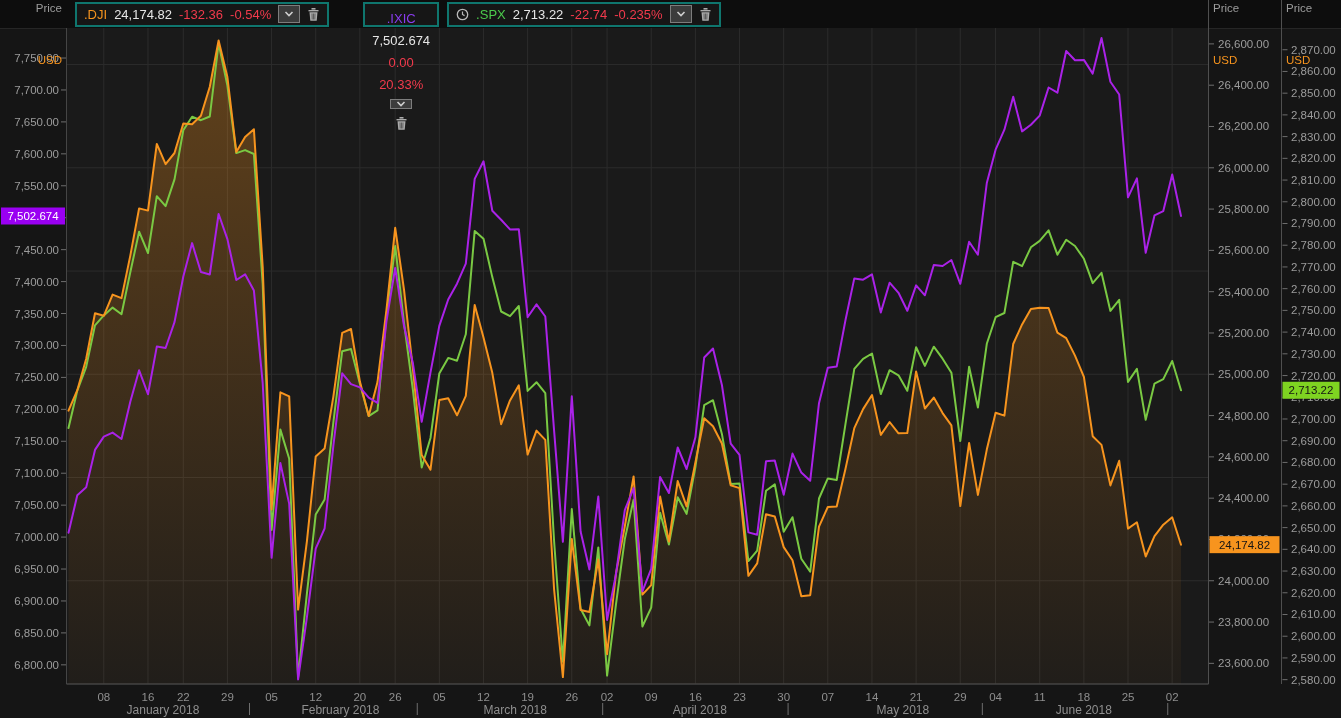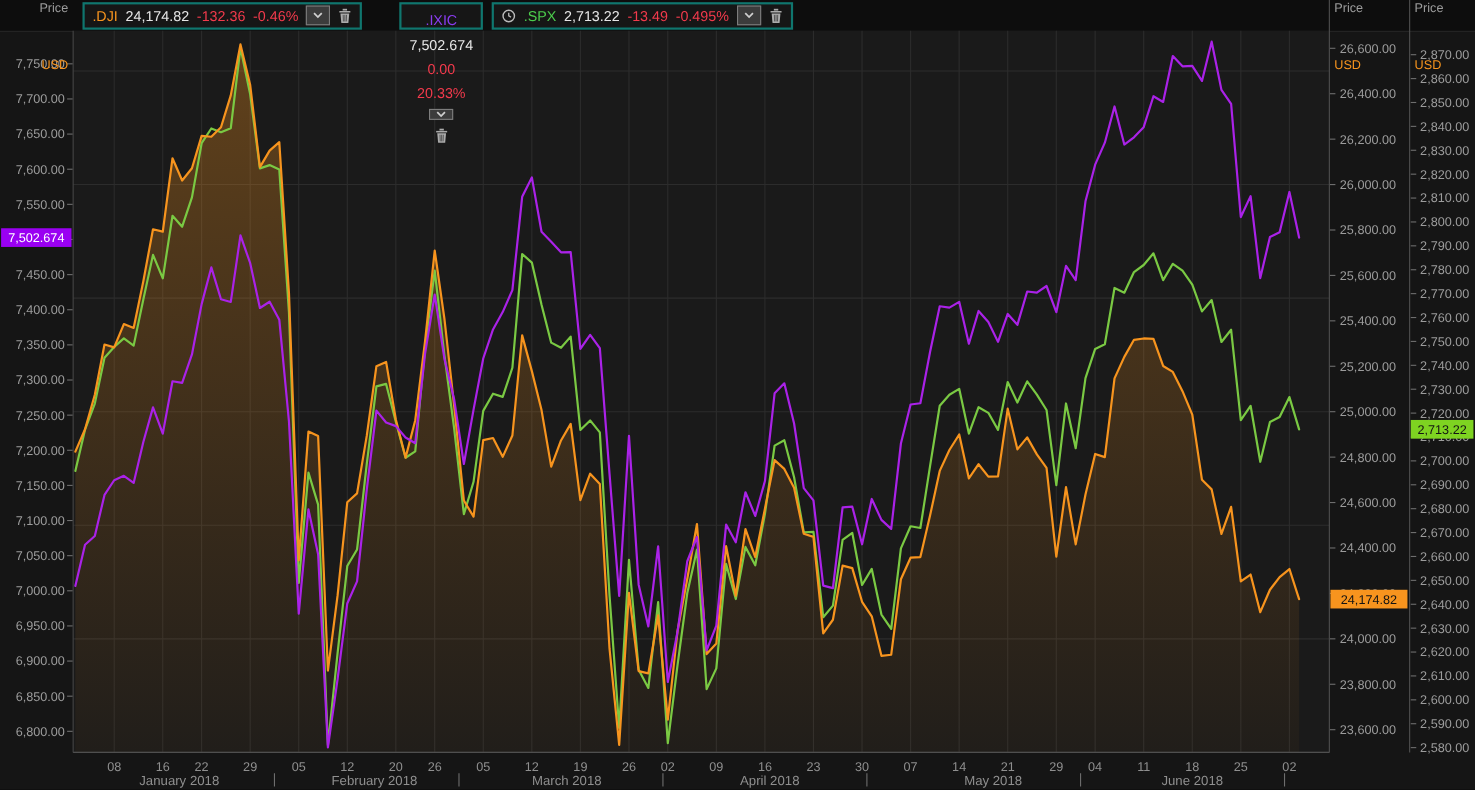--- a/index.html
+++ b/index.html
@@ -46,7 +46,7 @@
       <span style="color: rgb(247, 148, 30);">.DJI</span>
       <span class="val">24,174.82</span>
       <span class="chg">-132.36</span>
-      <span class="chg">-0.46%</span>
+      <span class="chg">-0.54%</span>
       <span class="drop-btn">
         <svg width="10" height="8" viewBox="0 0 10 8">
             <polyline points="1.5,2 5,5.5 8.5,2" fill="none" stroke="#cfcfcf" stroke-width="1.6"></polyline>

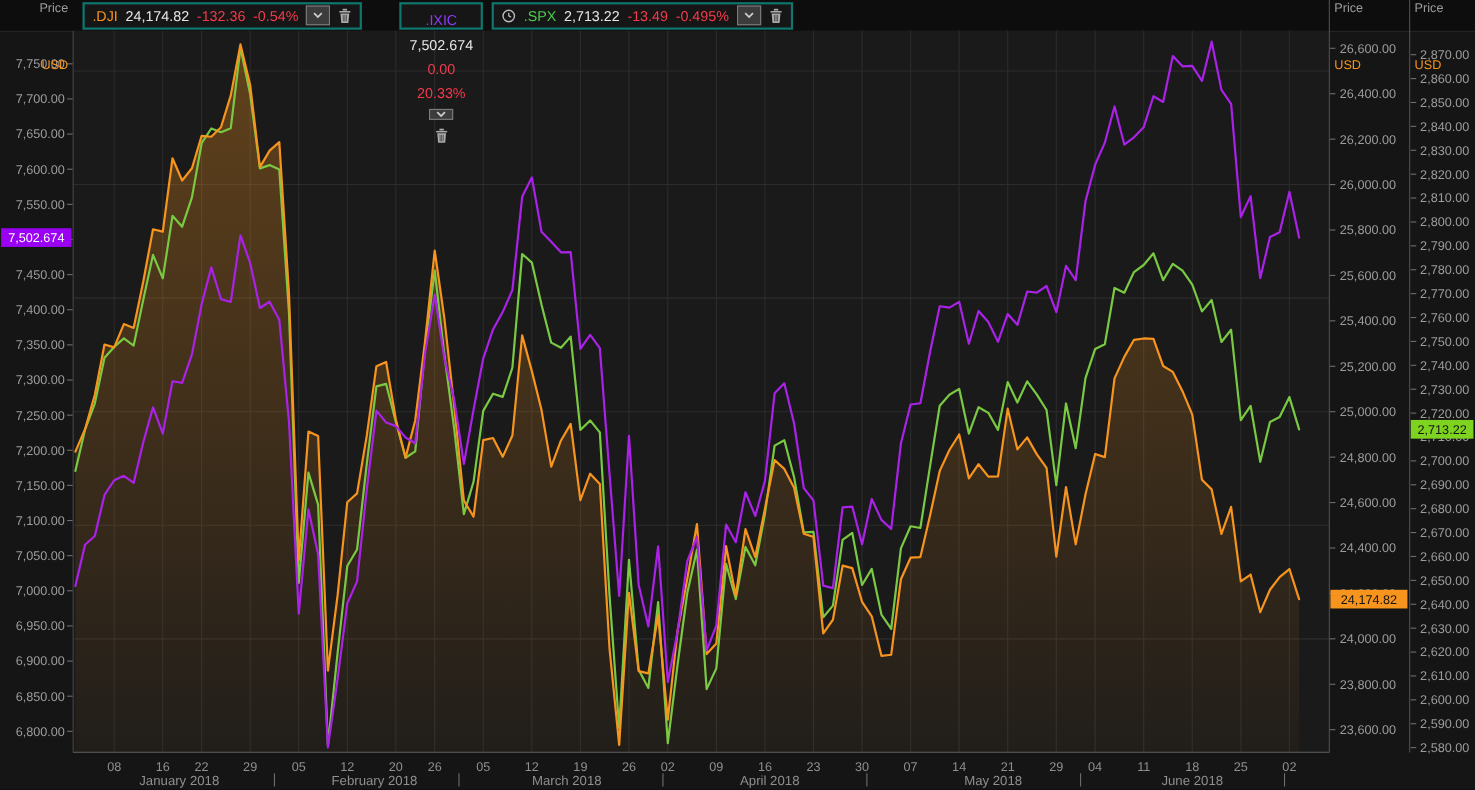--- a/index.html
+++ b/index.html
@@ -97,7 +97,7 @@
         </svg>
       <span style="color: rgb(76, 203, 76);">.SPX</span>
       <span class="val">2,713.22</span>
-      <span class="chg">-13.49</span>
+      <span class="chg">-22.74</span>
       <span class="chg">-0.495%</span>
       <span class="drop-btn">
         <svg width="10" height="8" viewBox="0 0 10 8">

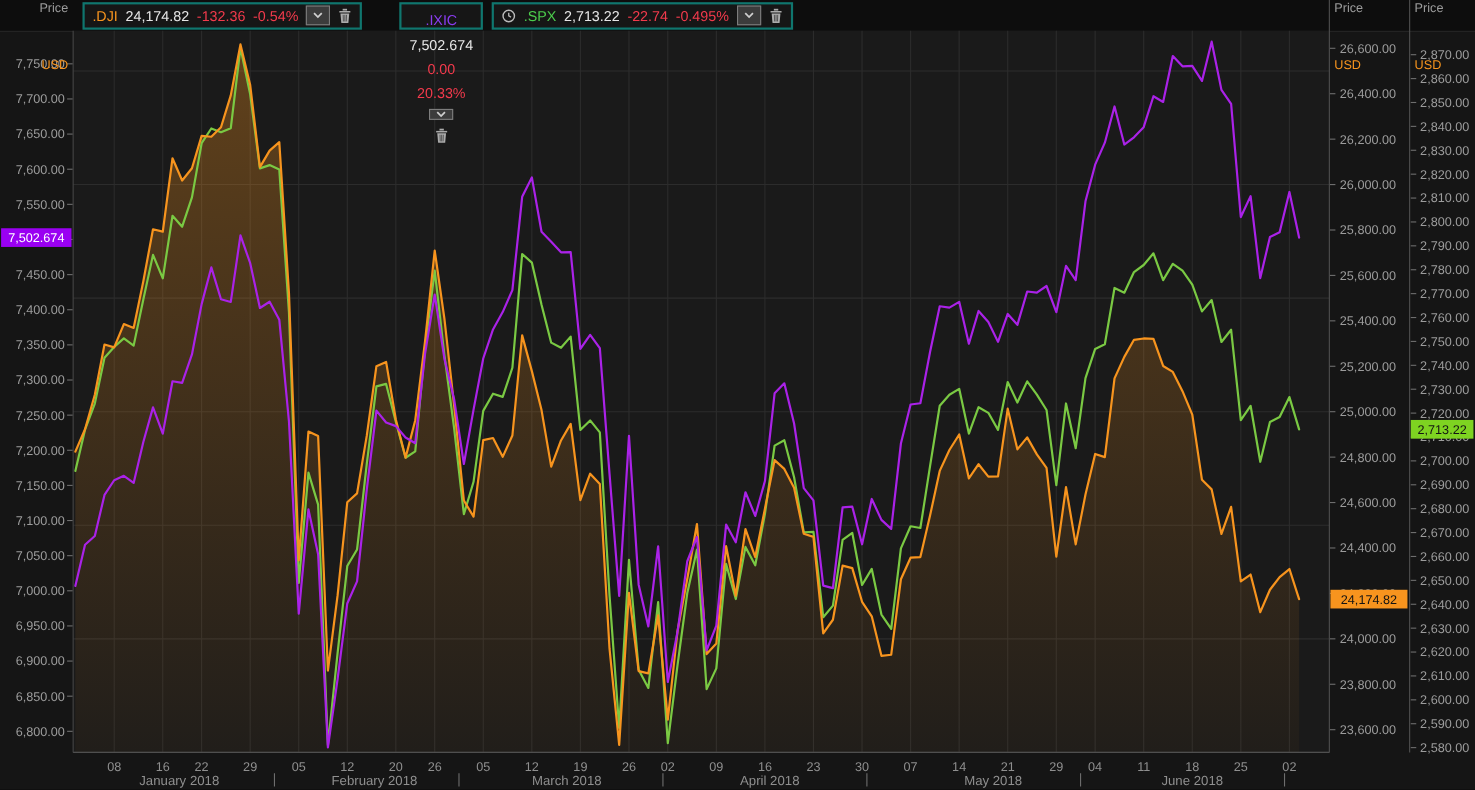--- a/index.html
+++ b/index.html
@@ -98,7 +98,7 @@
       <span style="color: rgb(76, 203, 76);">.SPX</span>
       <span class="val">2,713.22</span>
       <span class="chg">-22.74</span>
-      <span class="chg">-0.495%</span>
+      <span class="chg">-0.235%</span>
       <span class="drop-btn">
         <svg width="10" height="8" viewBox="0 0 10 8">
             <polyline points="1.5,2 5,5.5 8.5,2" fill="none" stroke="#cfcfcf" stroke-width="1.6"></polyline>

